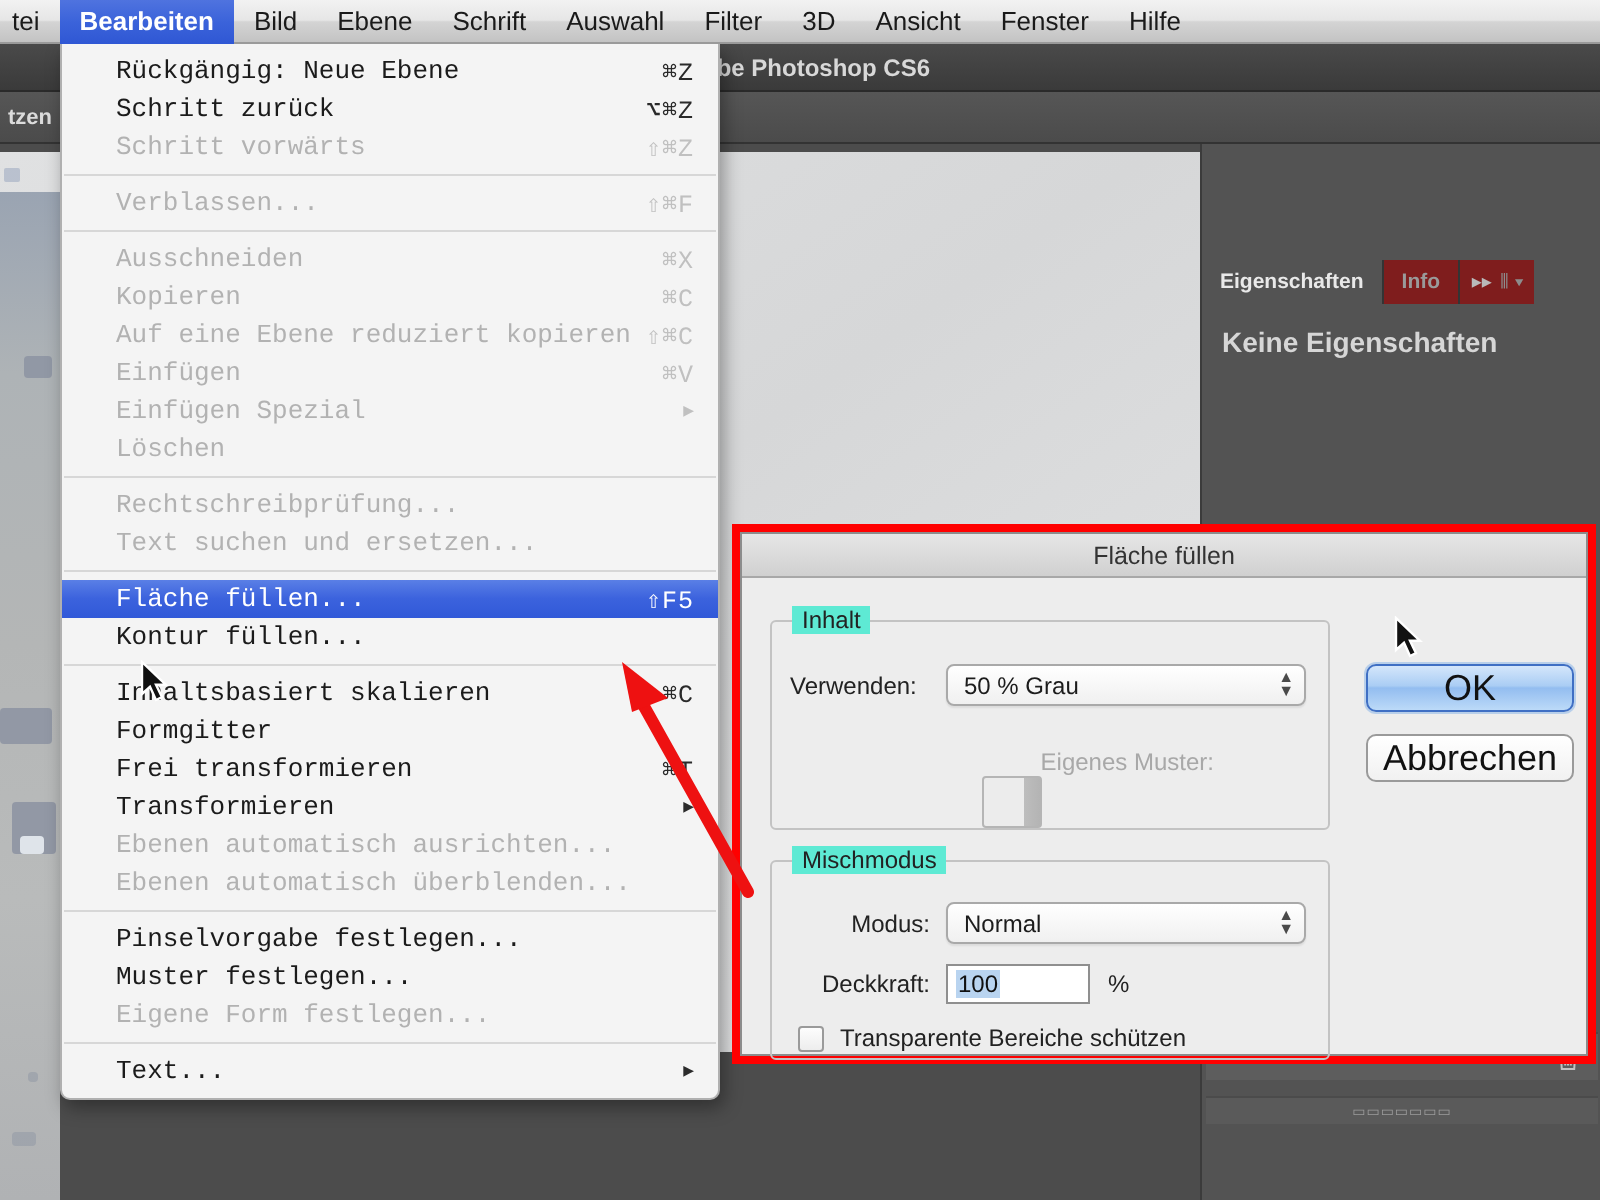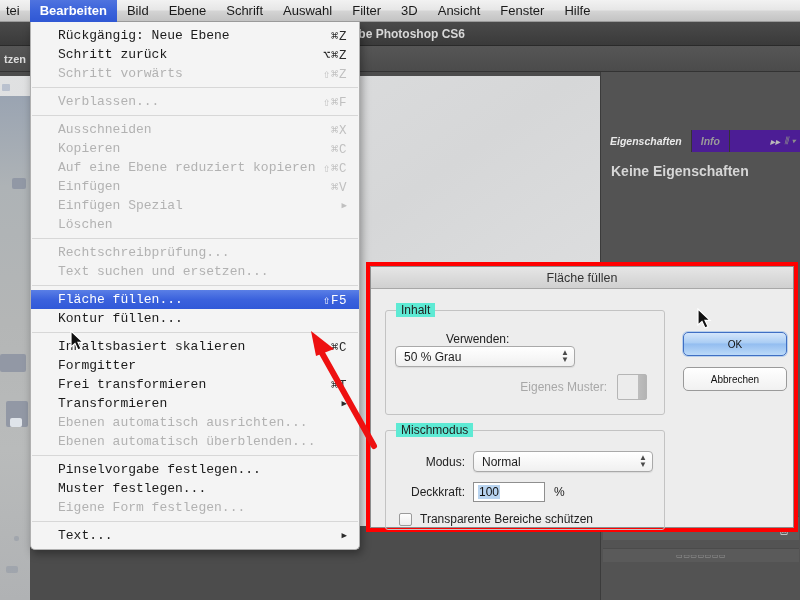--- a/index.html
+++ b/index.html
@@ -83,8 +83,8 @@
     background: #535353; border-left: 1px solid #3b3b3b; z-index: 6;
   }
   .panel-tabs {
-    position: absolute; top: 58px; left: 0; width: 200px; height: 22px;
-    background: #4c1d95; display: flex; align-items: stretch; font-style: italic;
+    position: absolute; top: 58px; left: 0; width: 166px; height: 22px;
+    background: #7f1d1d; display: flex; align-items: stretch;
   }
   .panel-tab {
     padding: 0 9px; display: flex; align-items: center;

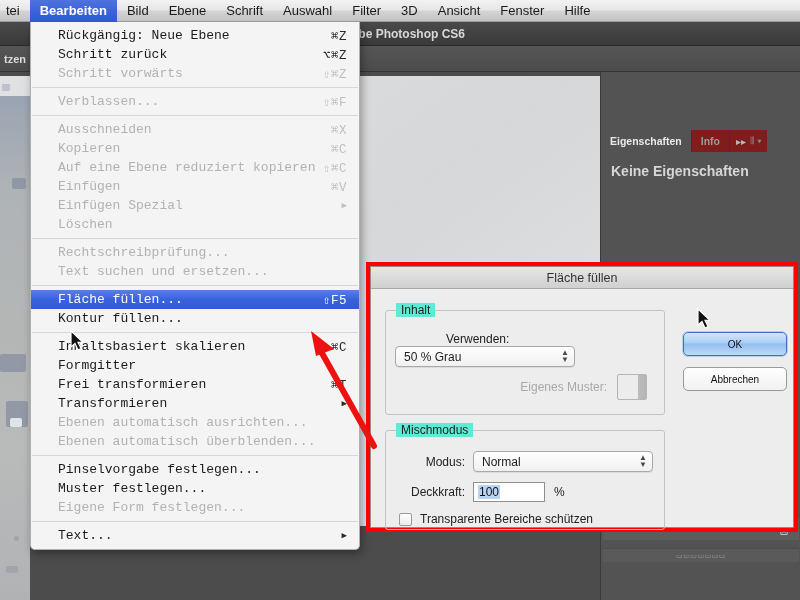--- a/index.html
+++ b/index.html
@@ -431,7 +431,7 @@
         <div class="group" style="left:14px; top:20px; width:280px; height:105px;">
           <span class="group-legend">Inhalt</span>
         </div>
-        <div class="row" style="left:24px; top:42px;flex-direction:column;">
+        <div class="row" style="left:24px; top:42px;">
           <span class="field-label" style="width:78px;">Verwenden:</span>
           <div class="select" style="width:180px;">
             <span>50 % Grau</span>

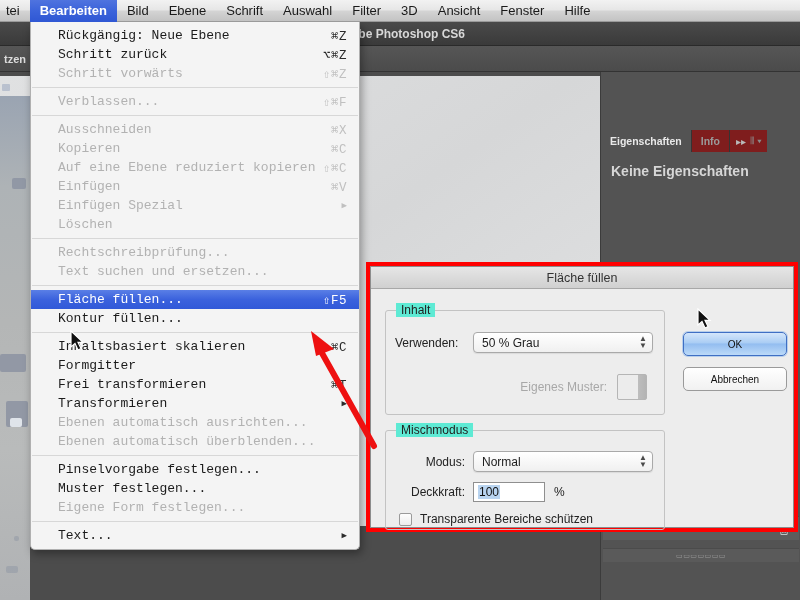--- a/index.html
+++ b/index.html
@@ -197,7 +197,7 @@
     background: linear-gradient(to bottom,#fdfdfd,#ededed);
   }
   .btn {
-    width: 104px; height: 24px; border-radius: 5px; font-size: 10px;
+    width: 104px; height: 24px; border-radius: 5px; font-size: 18px;
     display: flex; align-items: center; justify-content: center;
     border: 1px solid #9a9a9a;
     background: linear-gradient(to bottom,#ffffff,#f1f1f1);

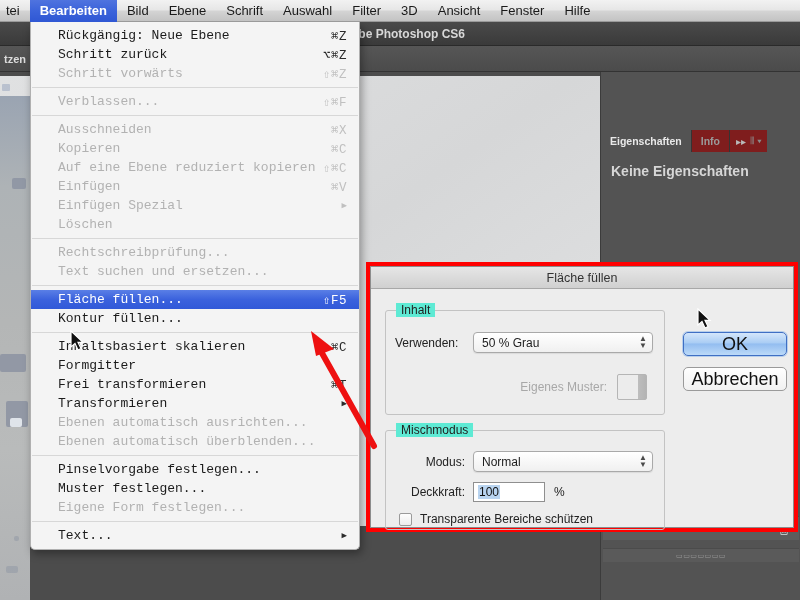--- a/index.html
+++ b/index.html
@@ -441,7 +441,7 @@
               </span>
           </div>
         </div>
-        <div class="row" style="left:24px; top:84px;">
+        <div class="row" style="left:24px; top:84px;flex-direction:column;">
           <span class="field-label dim" style="width:222px; text-align:right; padding-right:10px;">Eigenes Muster:</span>
           <div class="swatch"></div>
         </div>

